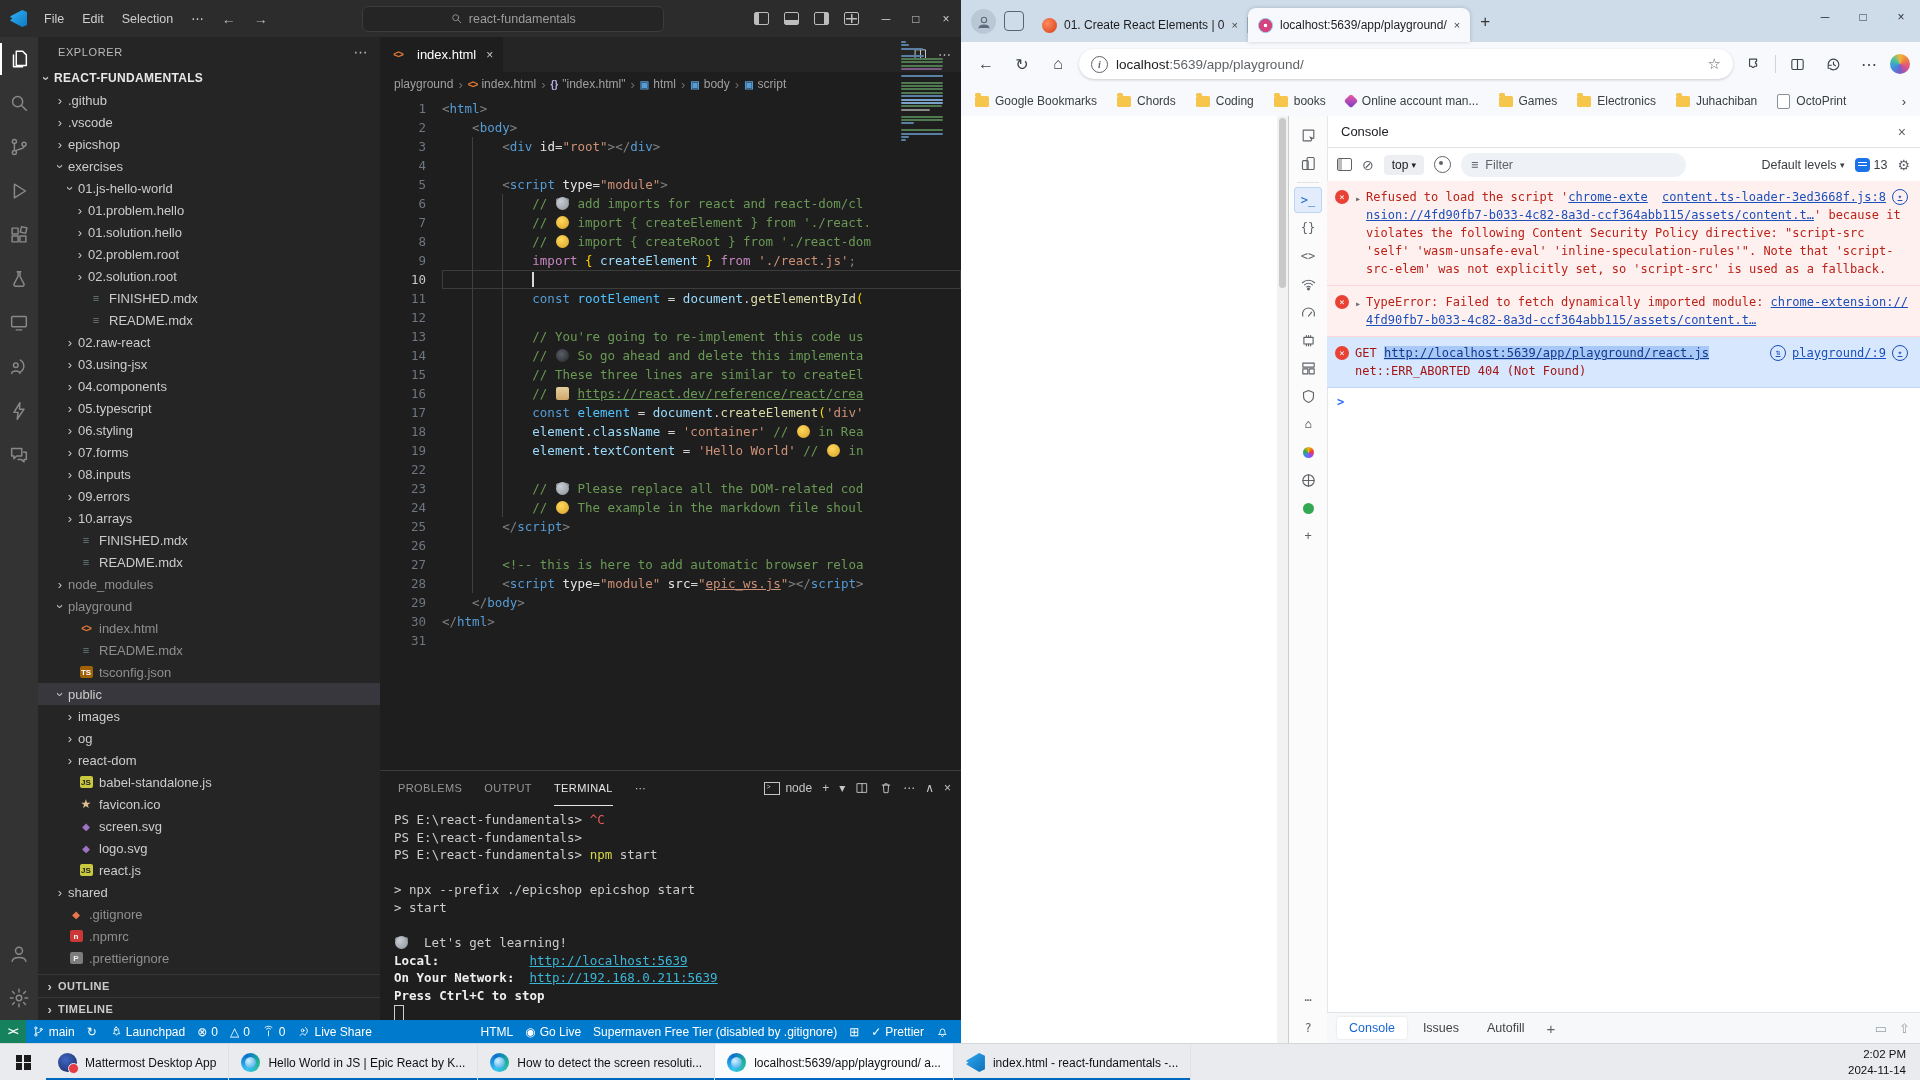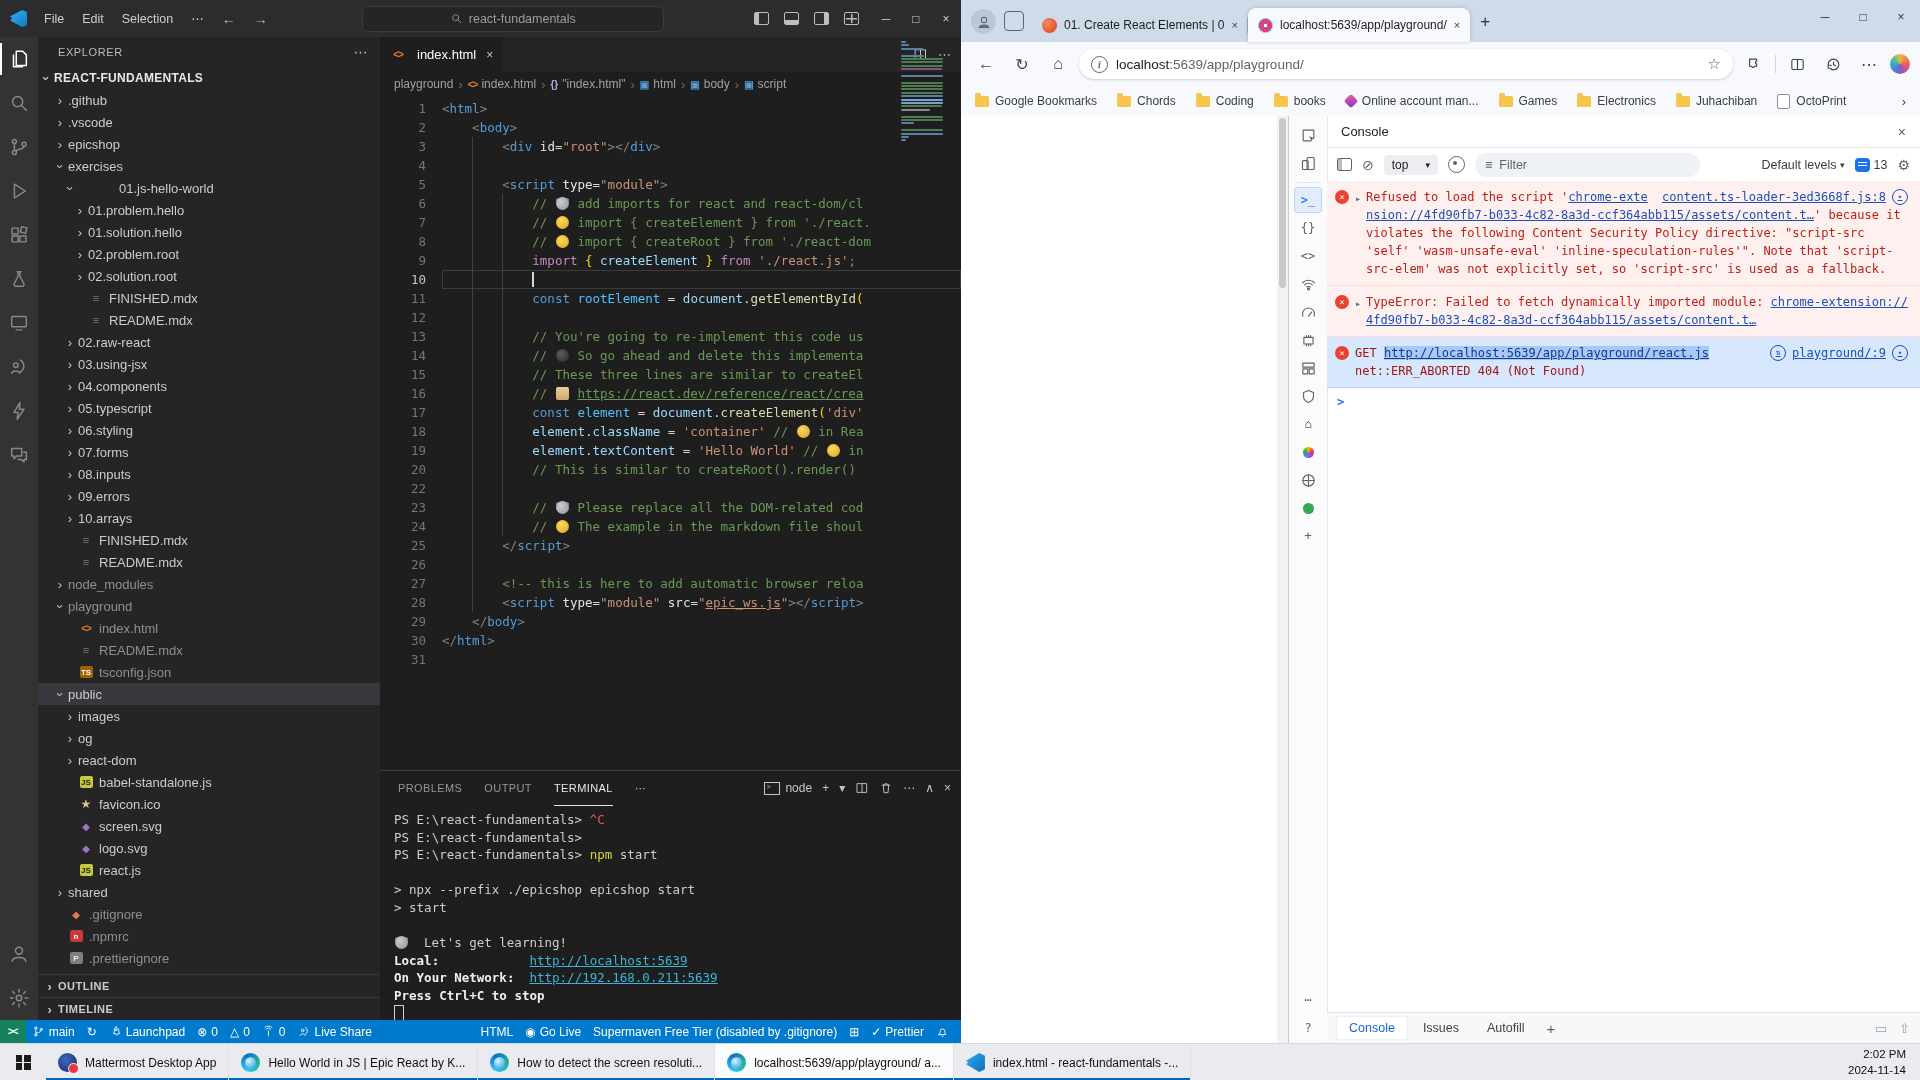--- a/index.html
+++ b/index.html
@@ -159,7 +159,7 @@
   #dt-head .close{margin-left:auto;color:#5f6368;font-size:14px;}
   #dt-toolbar{height:33px;border-bottom:1px solid #e1e3e6;display:flex;align-items:center;gap:10px;padding:0 10px;font-size:12.5px;color:#3c4043;}
   .dt-tb{color:#5f6368;font-size:14px;display:flex;align-items:center;}
-  .chip{background:#eceef1;border-radius:4px;padding:3px 8px;display:flex;gap:17px;align-items:center;font-size:12px;color:#202124;}
+  .chip{background:#eceef1;border-radius:4px;padding:3px 8px;display:flex;gap:3px;align-items:center;font-size:12px;color:#202124;}
   .eye{width:15px;height:15px;border:1.4px solid #5f6368;border-radius:50%;position:relative;}
   .eye::before{content:"";position:absolute;left:4px;top:4px;width:4px;height:4px;border-radius:50%;background:#5f6368;}
   #filterpill{width:205px;height:24px;background:#eef1f6;border-radius:12px;display:flex;align-items:center;gap:7px;padding:0 10px;color:#5f6368;}

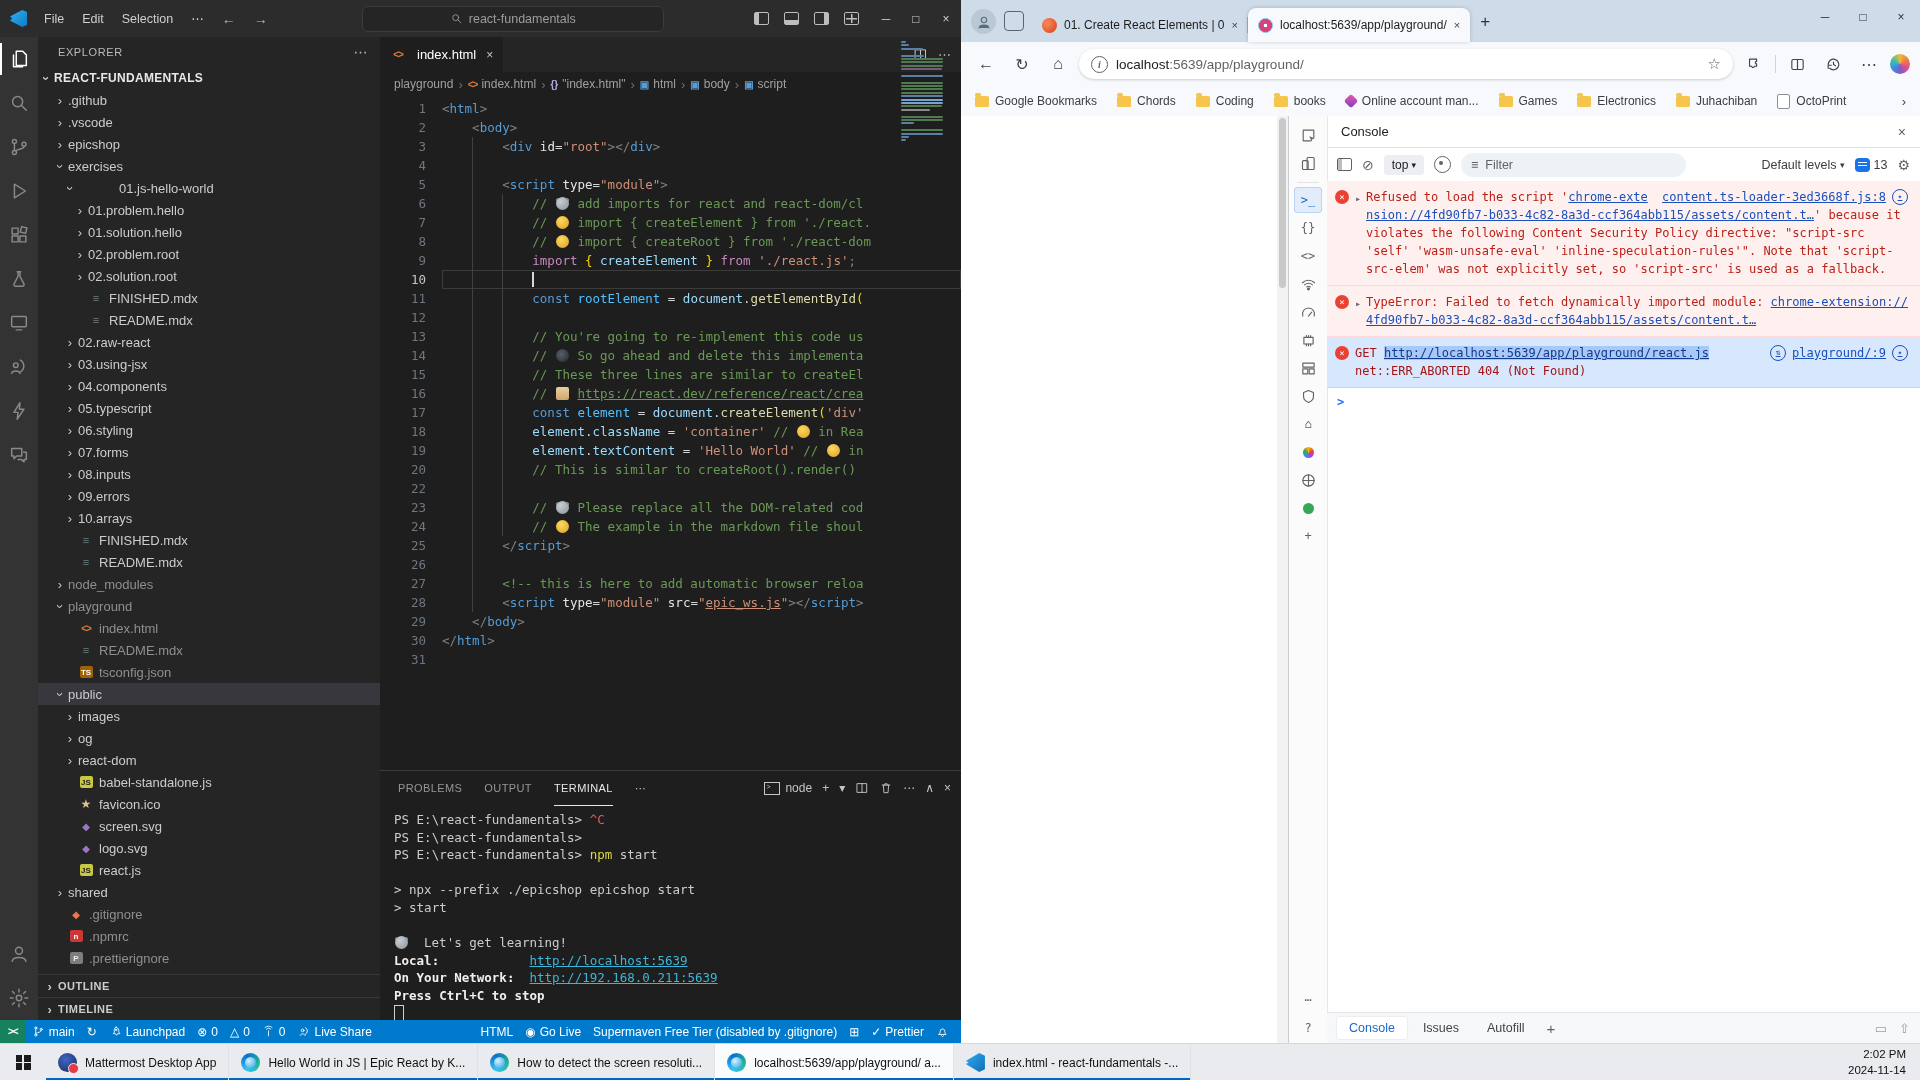--- a/index.html
+++ b/index.html
@@ -375,7 +375,7 @@
             <span class="chev open">›</span>
             <span class="lbl">exercises</span>
           </div>
-          <div class="tree-row" style="padding-left: 24px; gap: 41px;">
+          <div class="tree-row" style="padding-left: 24px;">
             <span class="chev open">›</span>
             <span class="lbl">01.js-hello-world</span>
           </div>

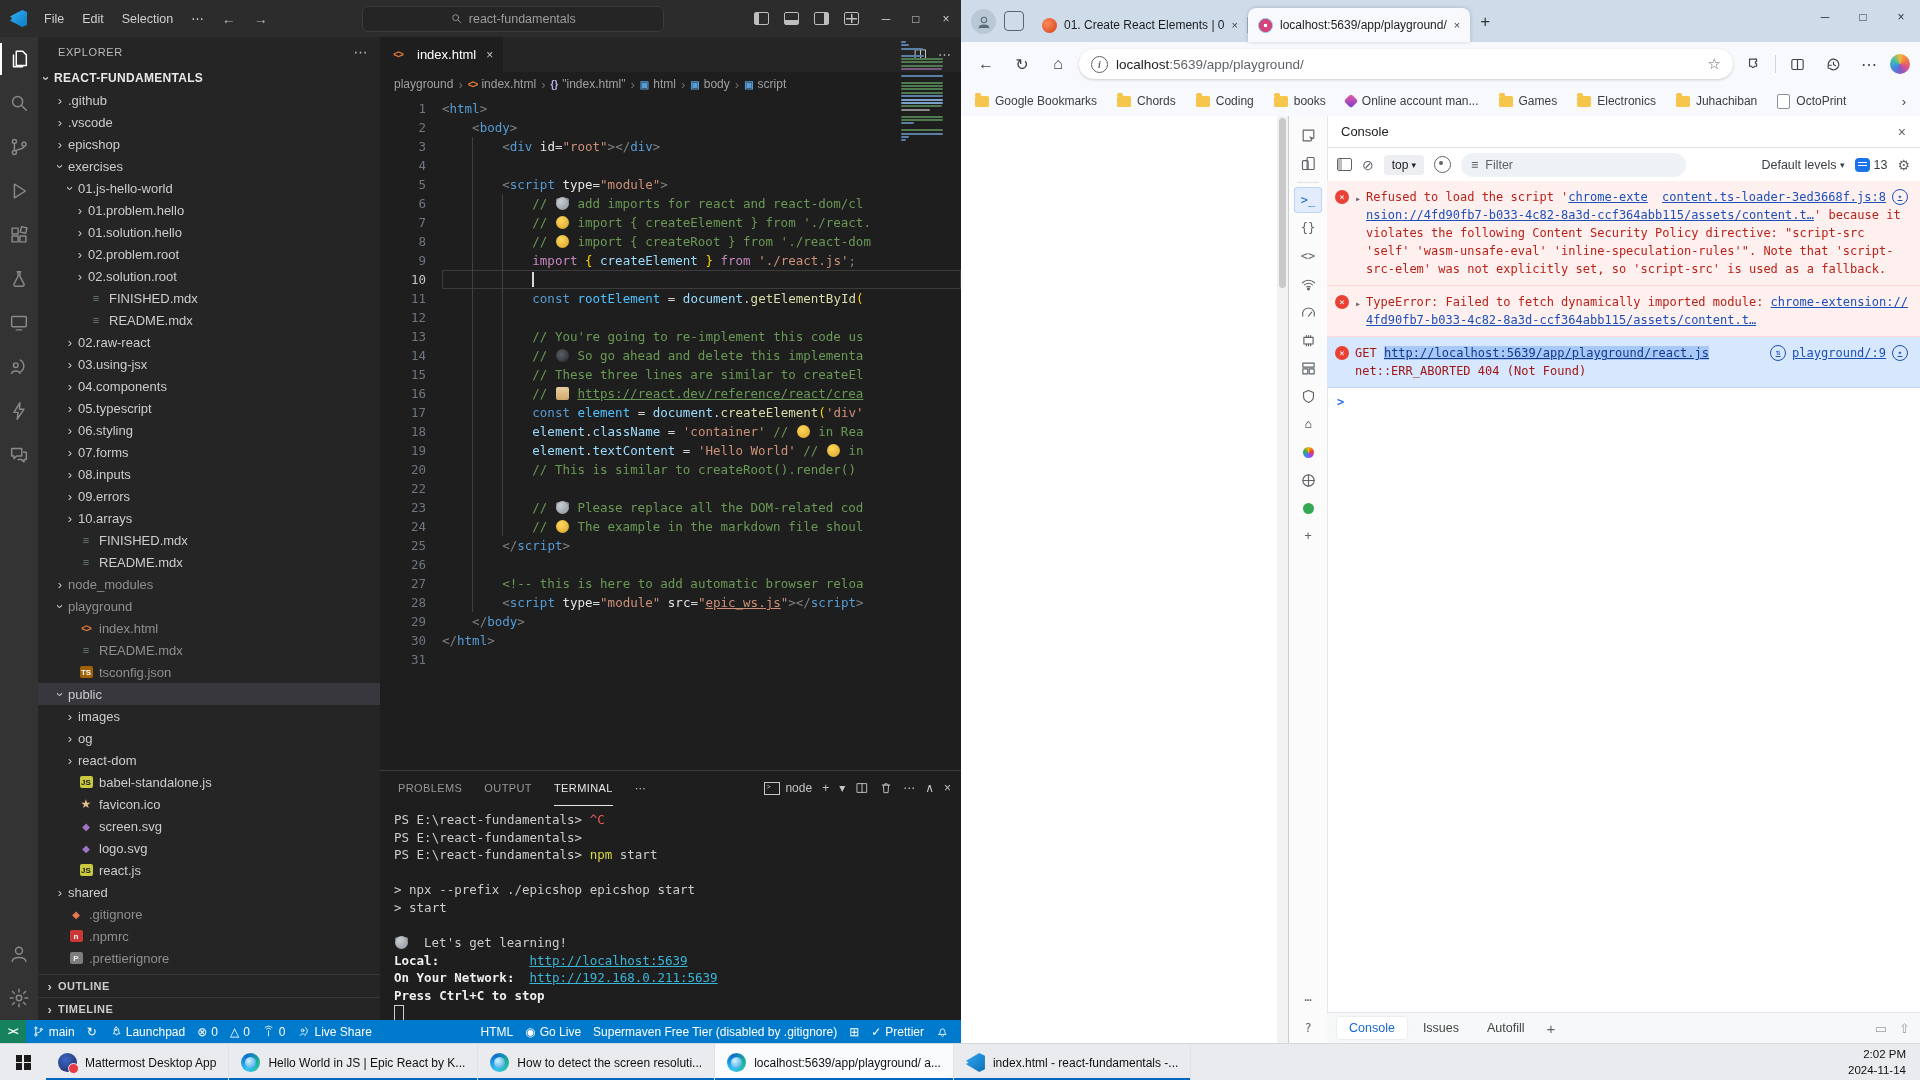--- a/index.html
+++ b/index.html
@@ -682,10 +682,6 @@
             <span class="lc"><span class="ig" style="left: 30.08px;"></span><span class="ig" style="left: 60.16px;"></span><span>            </span><span class="tk-v1">element</span><span class="tk-op">.</span><span class="tk-v1">textContent</span><span class="tk-op"> = </span><span class="tk-st">'Hello World'</span><span> </span><span class="tk-cm">// </span><span class="emo money"></span><span class="tk-cm"> in</span></span>
           </div>
           <div class="cl">
-            <span class="ln">20</span>
-            <span class="lc"><span class="ig" style="left: 30.08px;"></span><span class="ig" style="left: 60.16px;"></span><span>            </span><span class="tk-cm">// This is similar to createRoot().render()</span></span>
-          </div>
-          <div class="cl">
             <span class="ln">22</span>
             <span class="lc"><span class="ig" style="left: 30.08px;"></span><span class="ig" style="left: 60.16px;"></span></span>
           </div>

